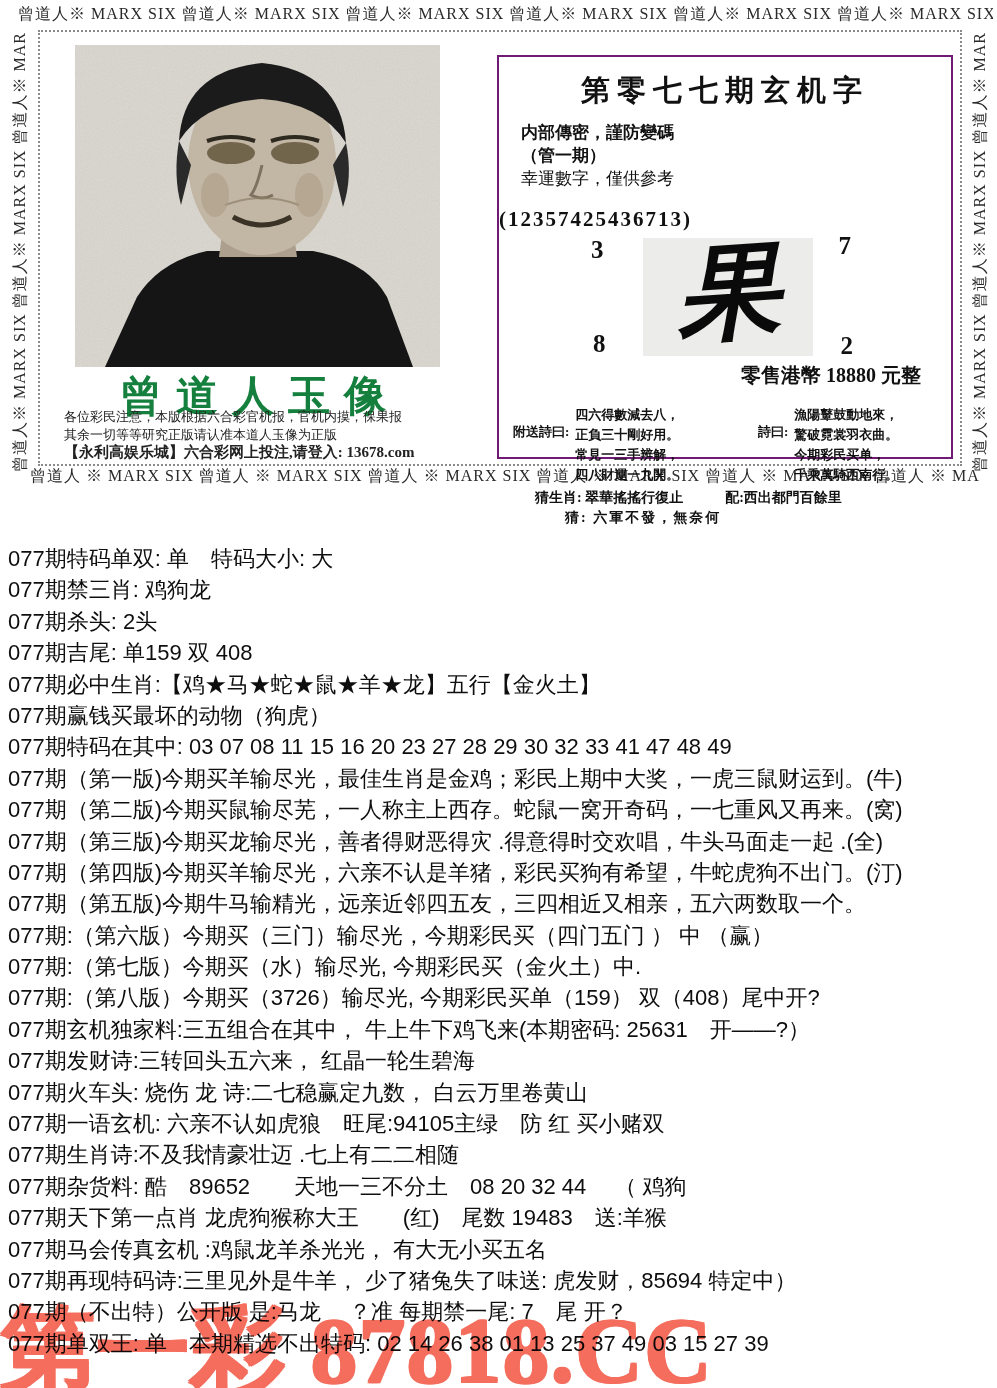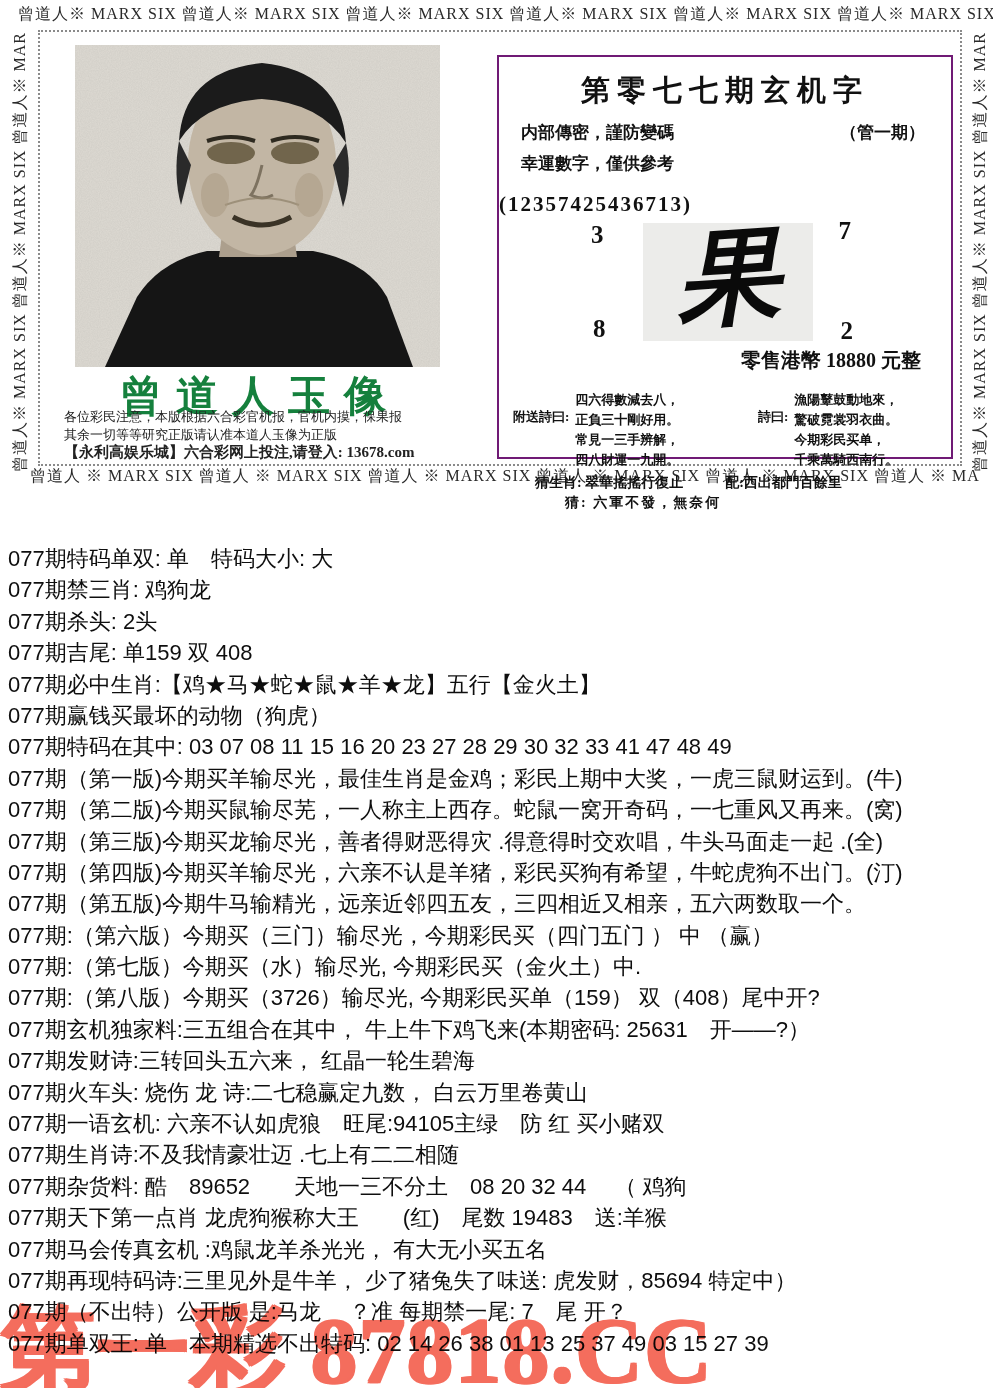--- a/index.html
+++ b/index.html
@@ -37,7 +37,7 @@
                border:2px solid #701a75;font-family:"Liberation Serif",serif;color:#111;}
   .mb-title{margin-top:14px;text-align:center;font-size:29px;font-weight:bold;letter-spacing:7px;}
   .mb-row1{display:flex;justify-content:space-between;margin:10px 26px 0 22px;
-           font-size:17px;font-weight:bold;}
+           font-size:17px;font-weight:bold;flex-direction:column;}
   .mb-row2{margin:8px 0 0 22px;font-size:17px;font-weight:bold;}
   .mb-lucky{margin-top:17px;text-align:left;font-size:21px;font-weight:bold;letter-spacing:2px;}
   .mb-glyph-area{position:relative;width:300px;height:122px;margin:4px auto 0;}

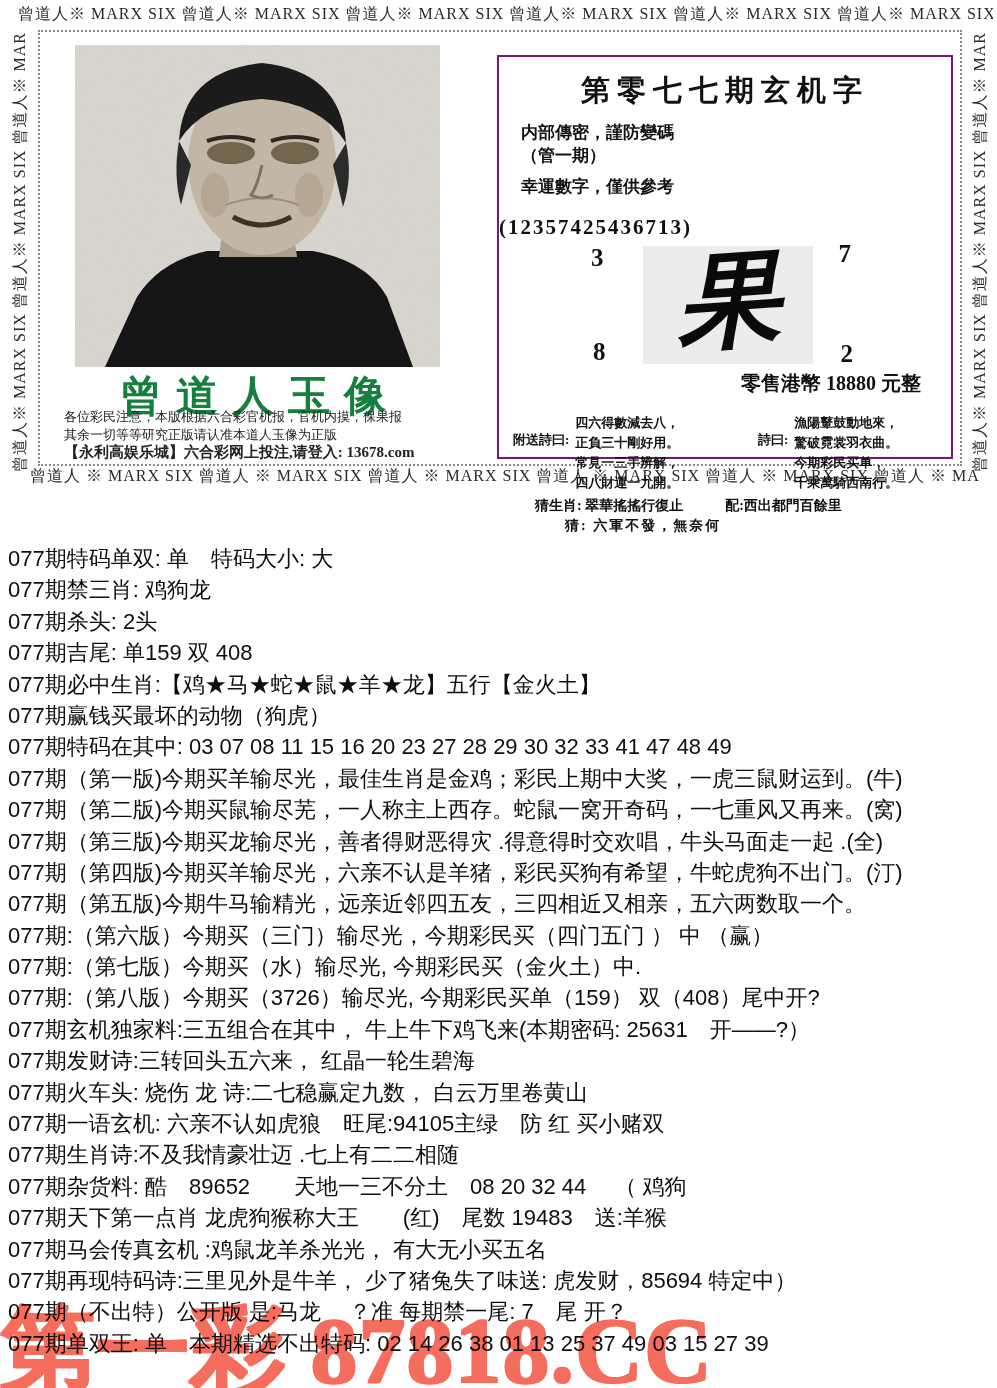--- a/index.html
+++ b/index.html
@@ -38,7 +38,7 @@
   .mb-title{margin-top:14px;text-align:center;font-size:29px;font-weight:bold;letter-spacing:7px;}
   .mb-row1{display:flex;justify-content:space-between;margin:10px 26px 0 22px;
            font-size:17px;font-weight:bold;flex-direction:column;}
-  .mb-row2{margin:8px 0 0 22px;font-size:17px;font-weight:bold;}
+  .mb-row2{margin:0 0 0 22px;font-size:17px;font-weight:normal;}
   .mb-lucky{margin-top:17px;text-align:left;font-size:21px;font-weight:bold;letter-spacing:2px;}
   .mb-glyph-area{position:relative;width:300px;height:122px;margin:4px auto 0;}
   .mb-halo{position:absolute;left:68px;top:2px;width:170px;height:118px;background:#ececea;}

